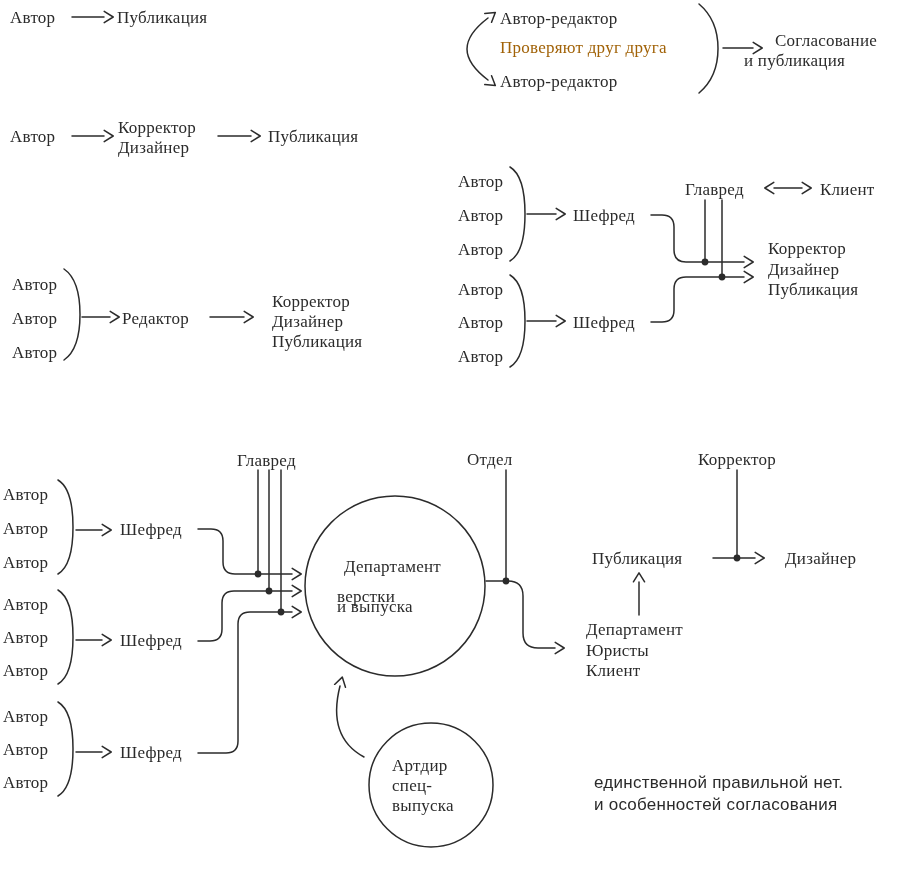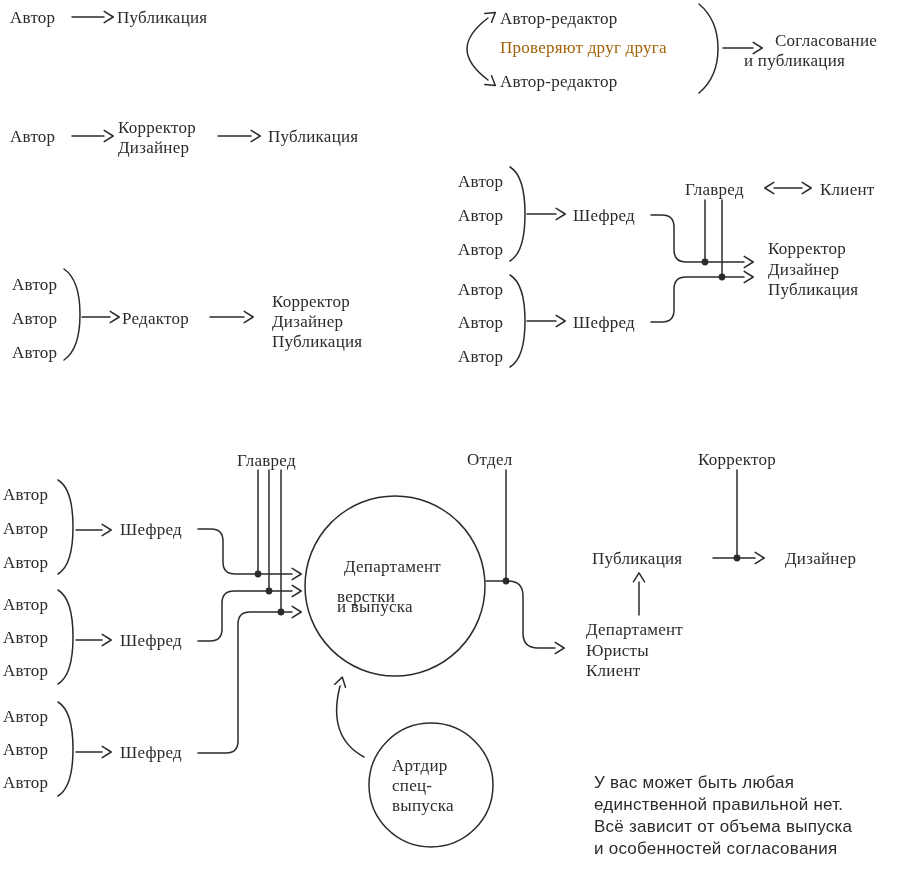--- a/index.html
+++ b/index.html
@@ -154,7 +154,6 @@
   <div class="lbl" style="left:392px;top:797px">выпуска</div>
 
   <div class="footnote">
-    <div>У вас может быть любая</div>
     <div>единственной правильной нет.</div>
     <div>Всё зависит от объема выпуска</div>
     <div>и особенностей согласования</div>

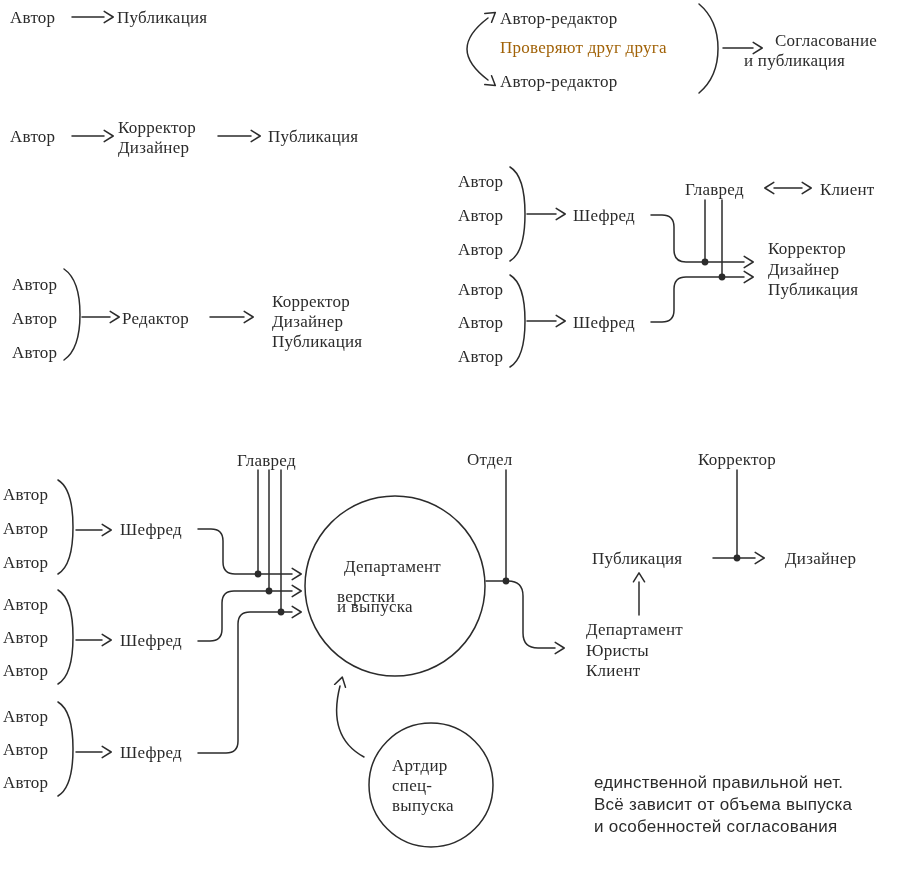--- a/index.html
+++ b/index.html
@@ -155,7 +155,6 @@
 
   <div class="footnote">
     <div>единственной правильной нет.</div>
-    <div>Всё зависит от объема выпуска</div>
     <div>и особенностей согласования</div>
   </div>
 

